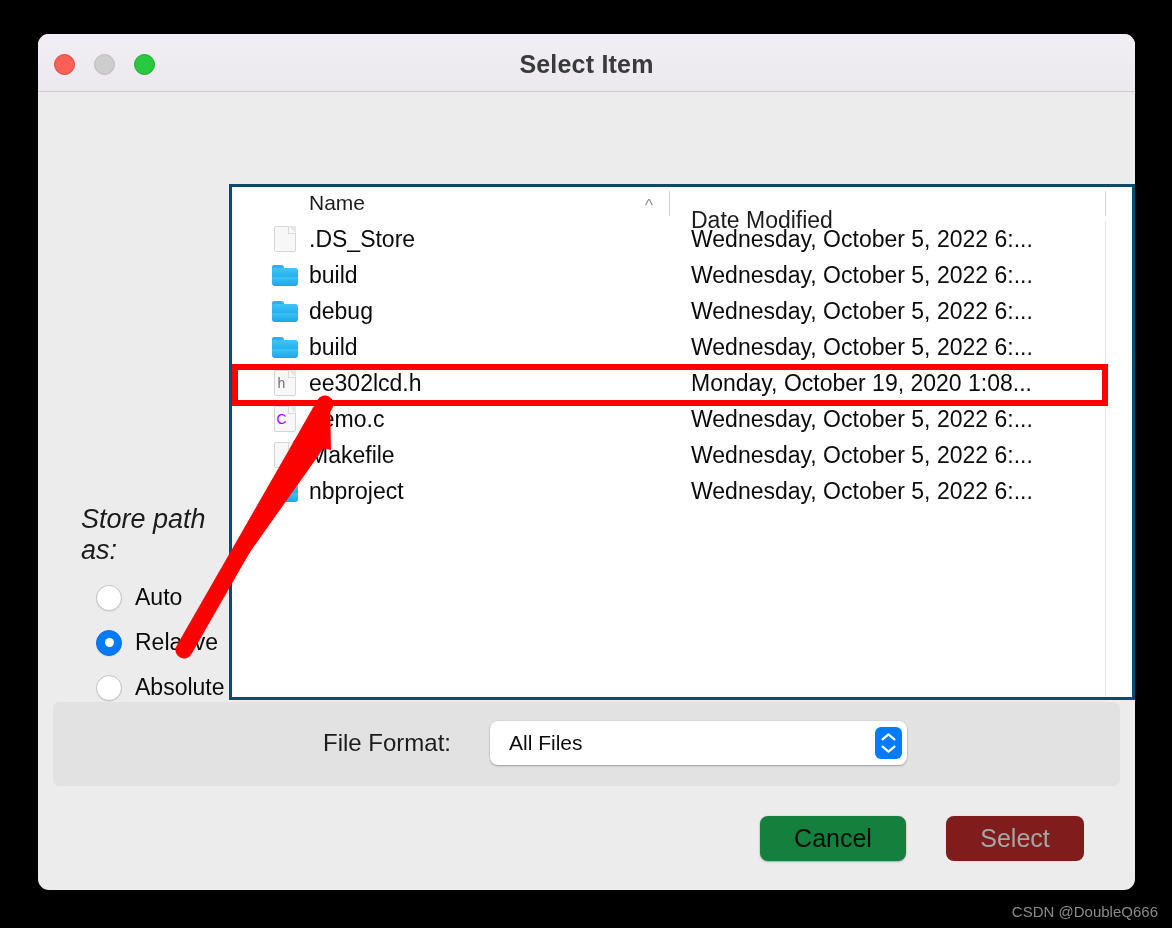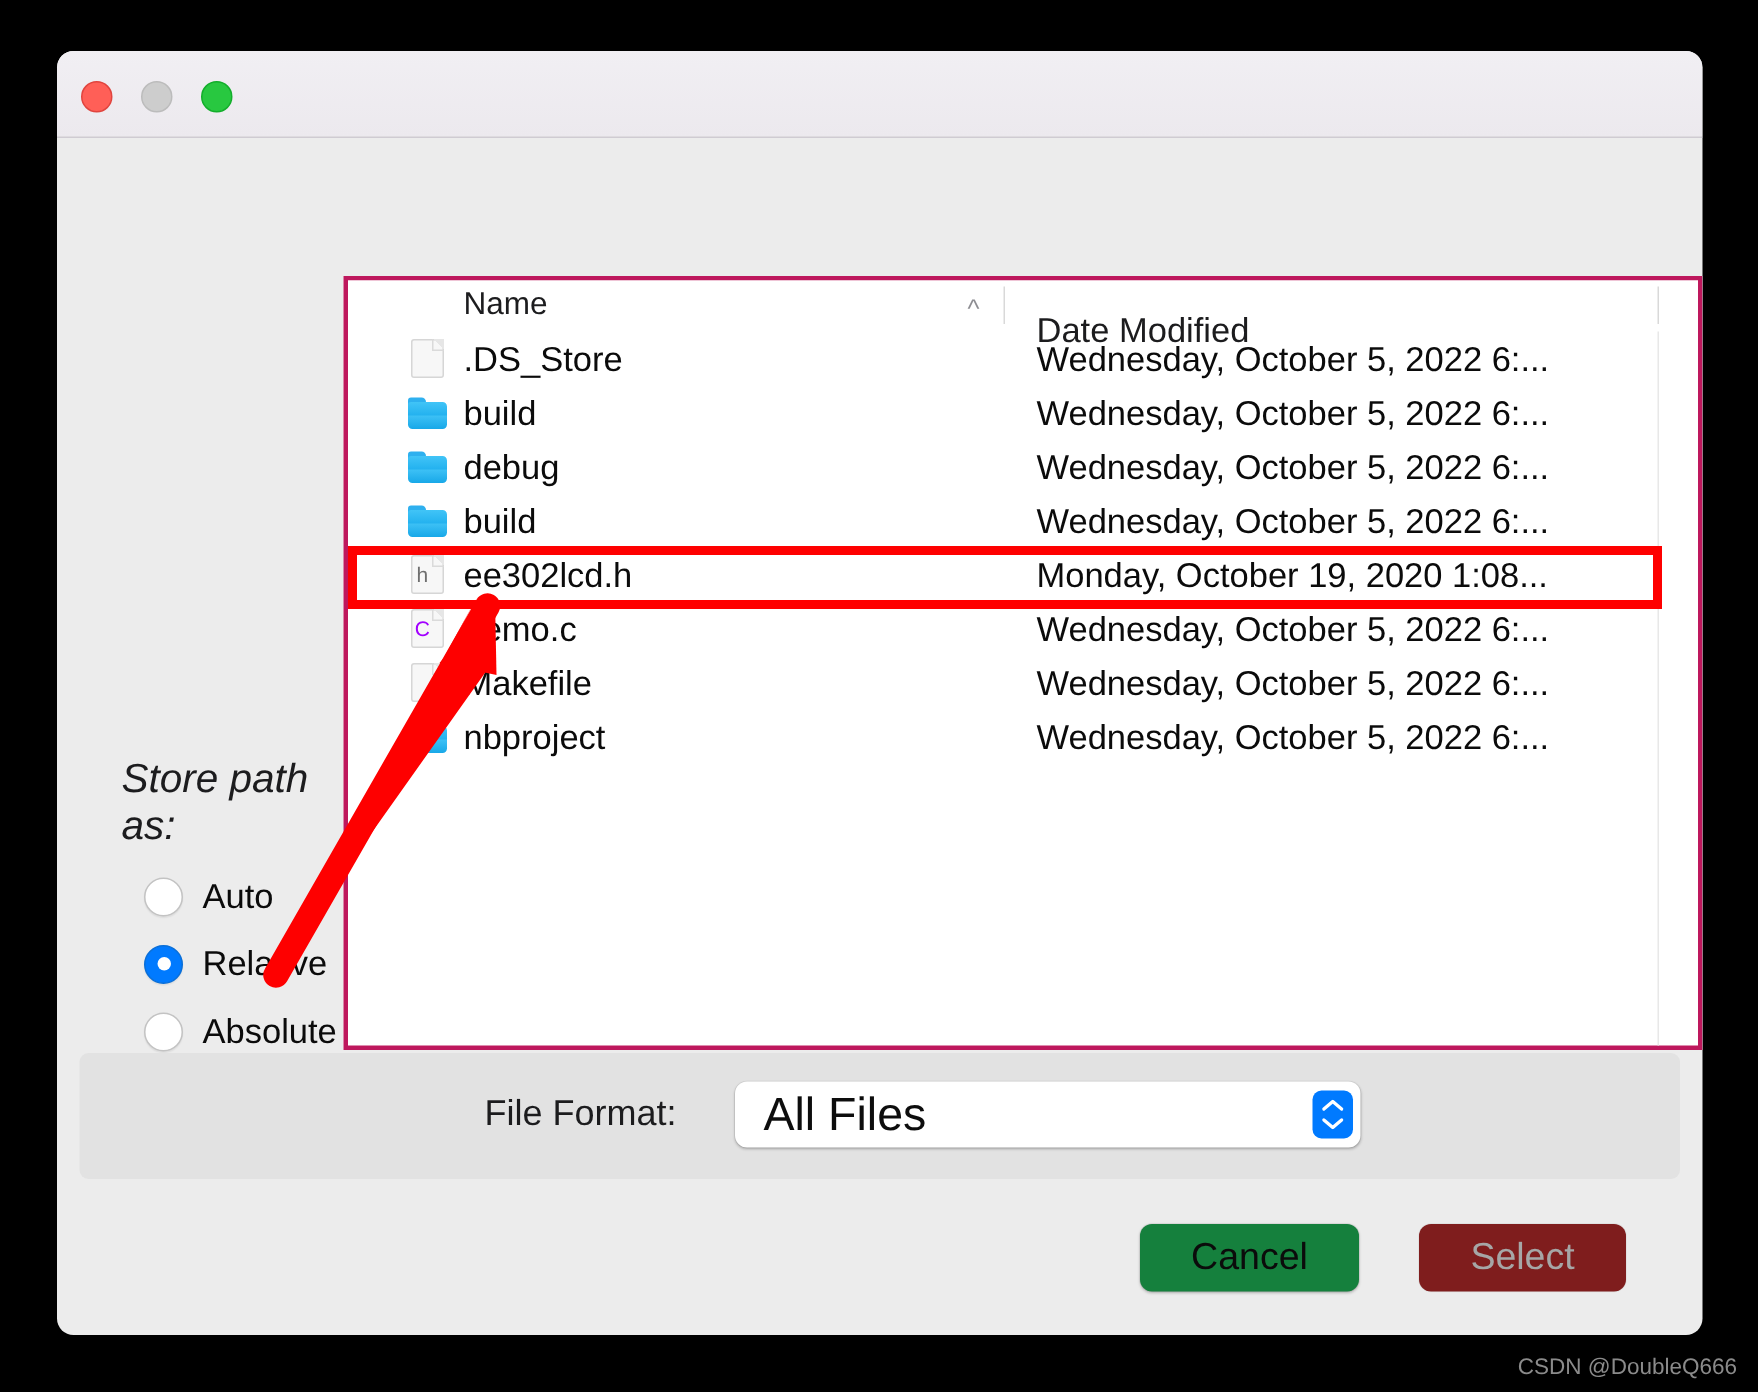--- a/index.html
+++ b/index.html
@@ -227,6 +227,7 @@
         <div class="light yellow"></div>
         <div class="light green"></div>
       </div>
+      <div class="title">Select Item</div>
     </div>
 
 

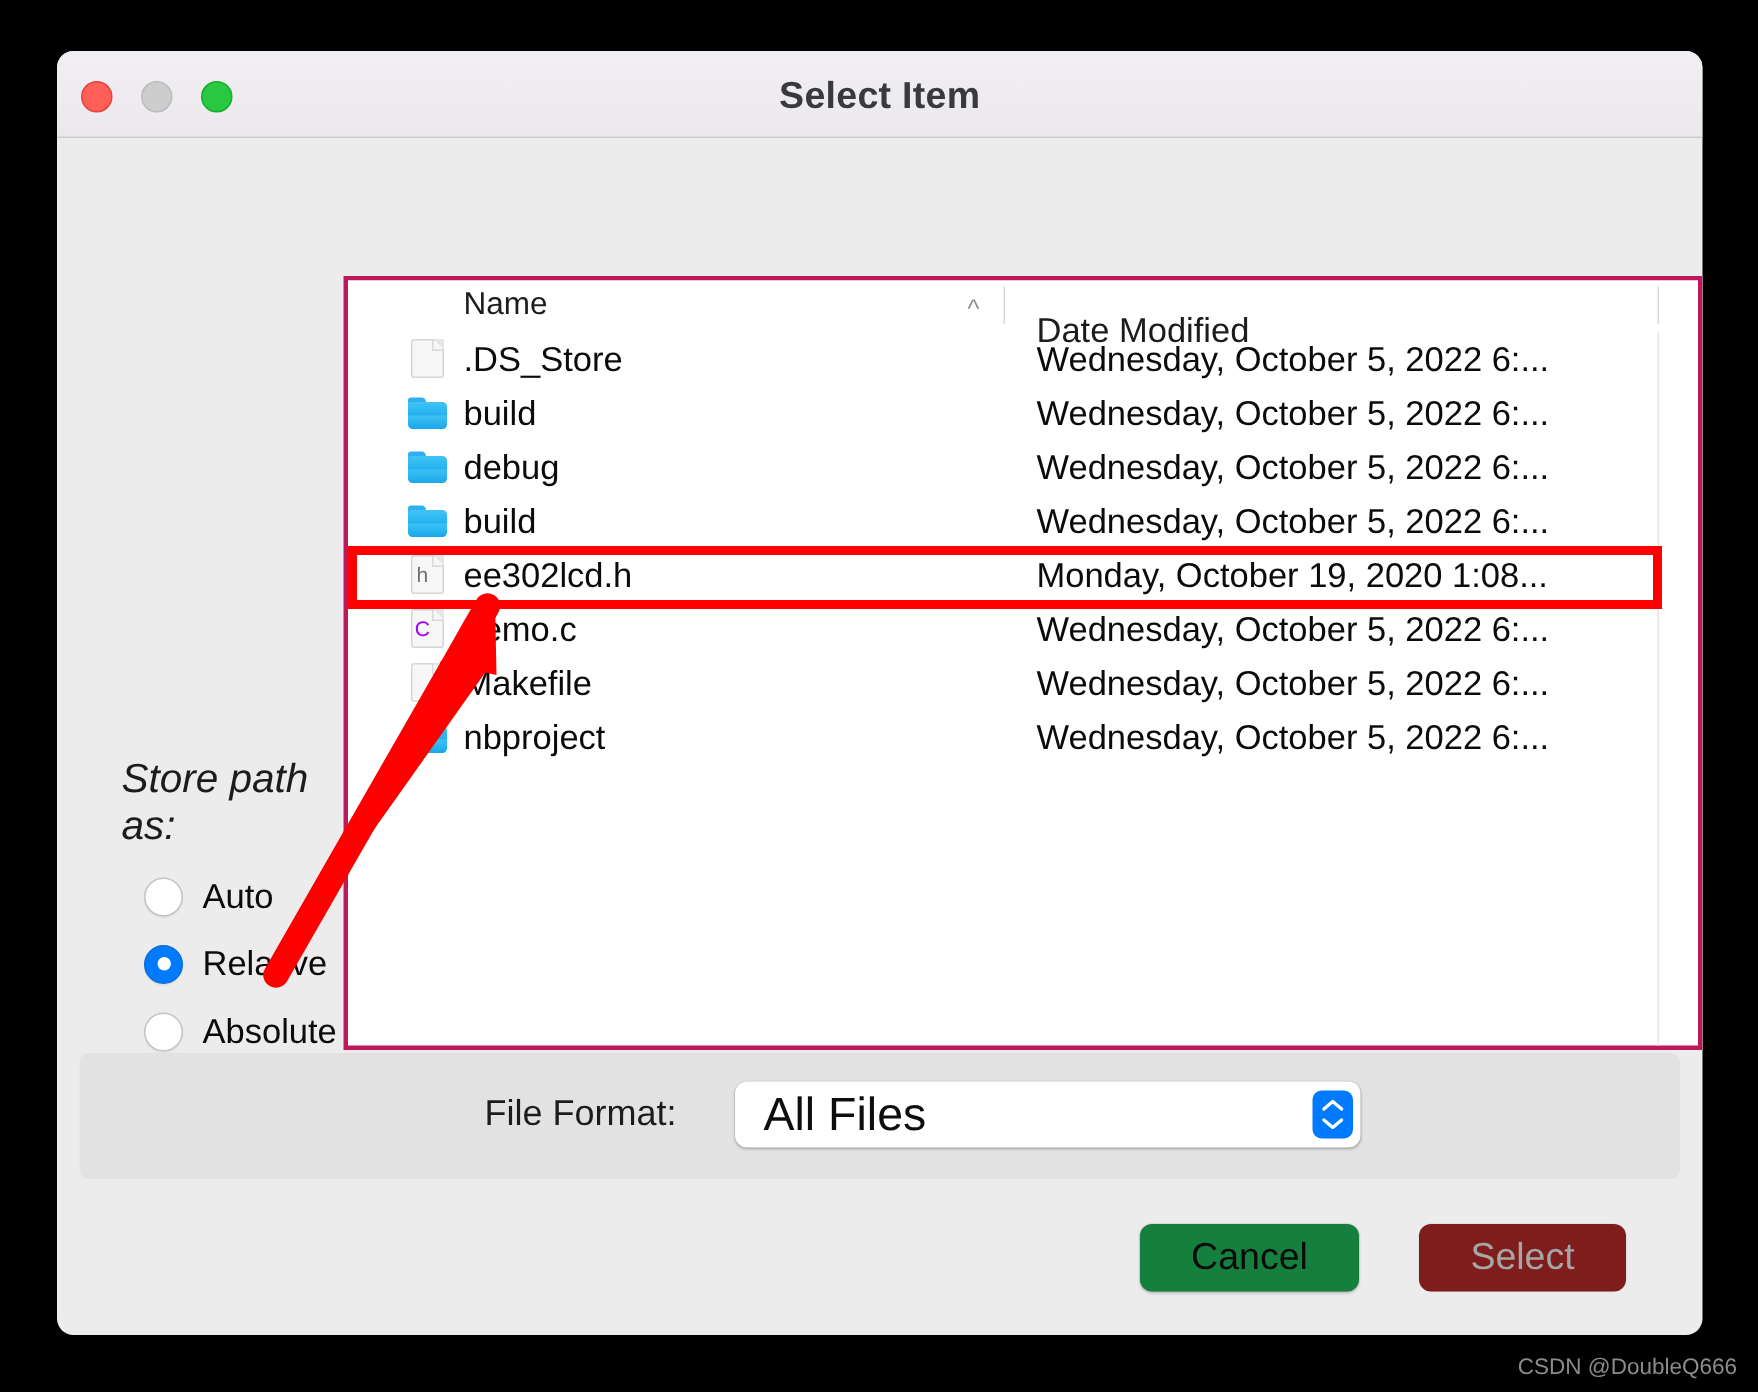--- a/index.html
+++ b/index.html
@@ -95,7 +95,7 @@
     position: absolute; left: 191px; top: 150px;
     width: 906px; height: 516px;
     background: #fff;
-    border: 3px solid #be185d;
+    border: 3px solid #0c4a6e;
     box-sizing: border-box;
   }
   .lhead {

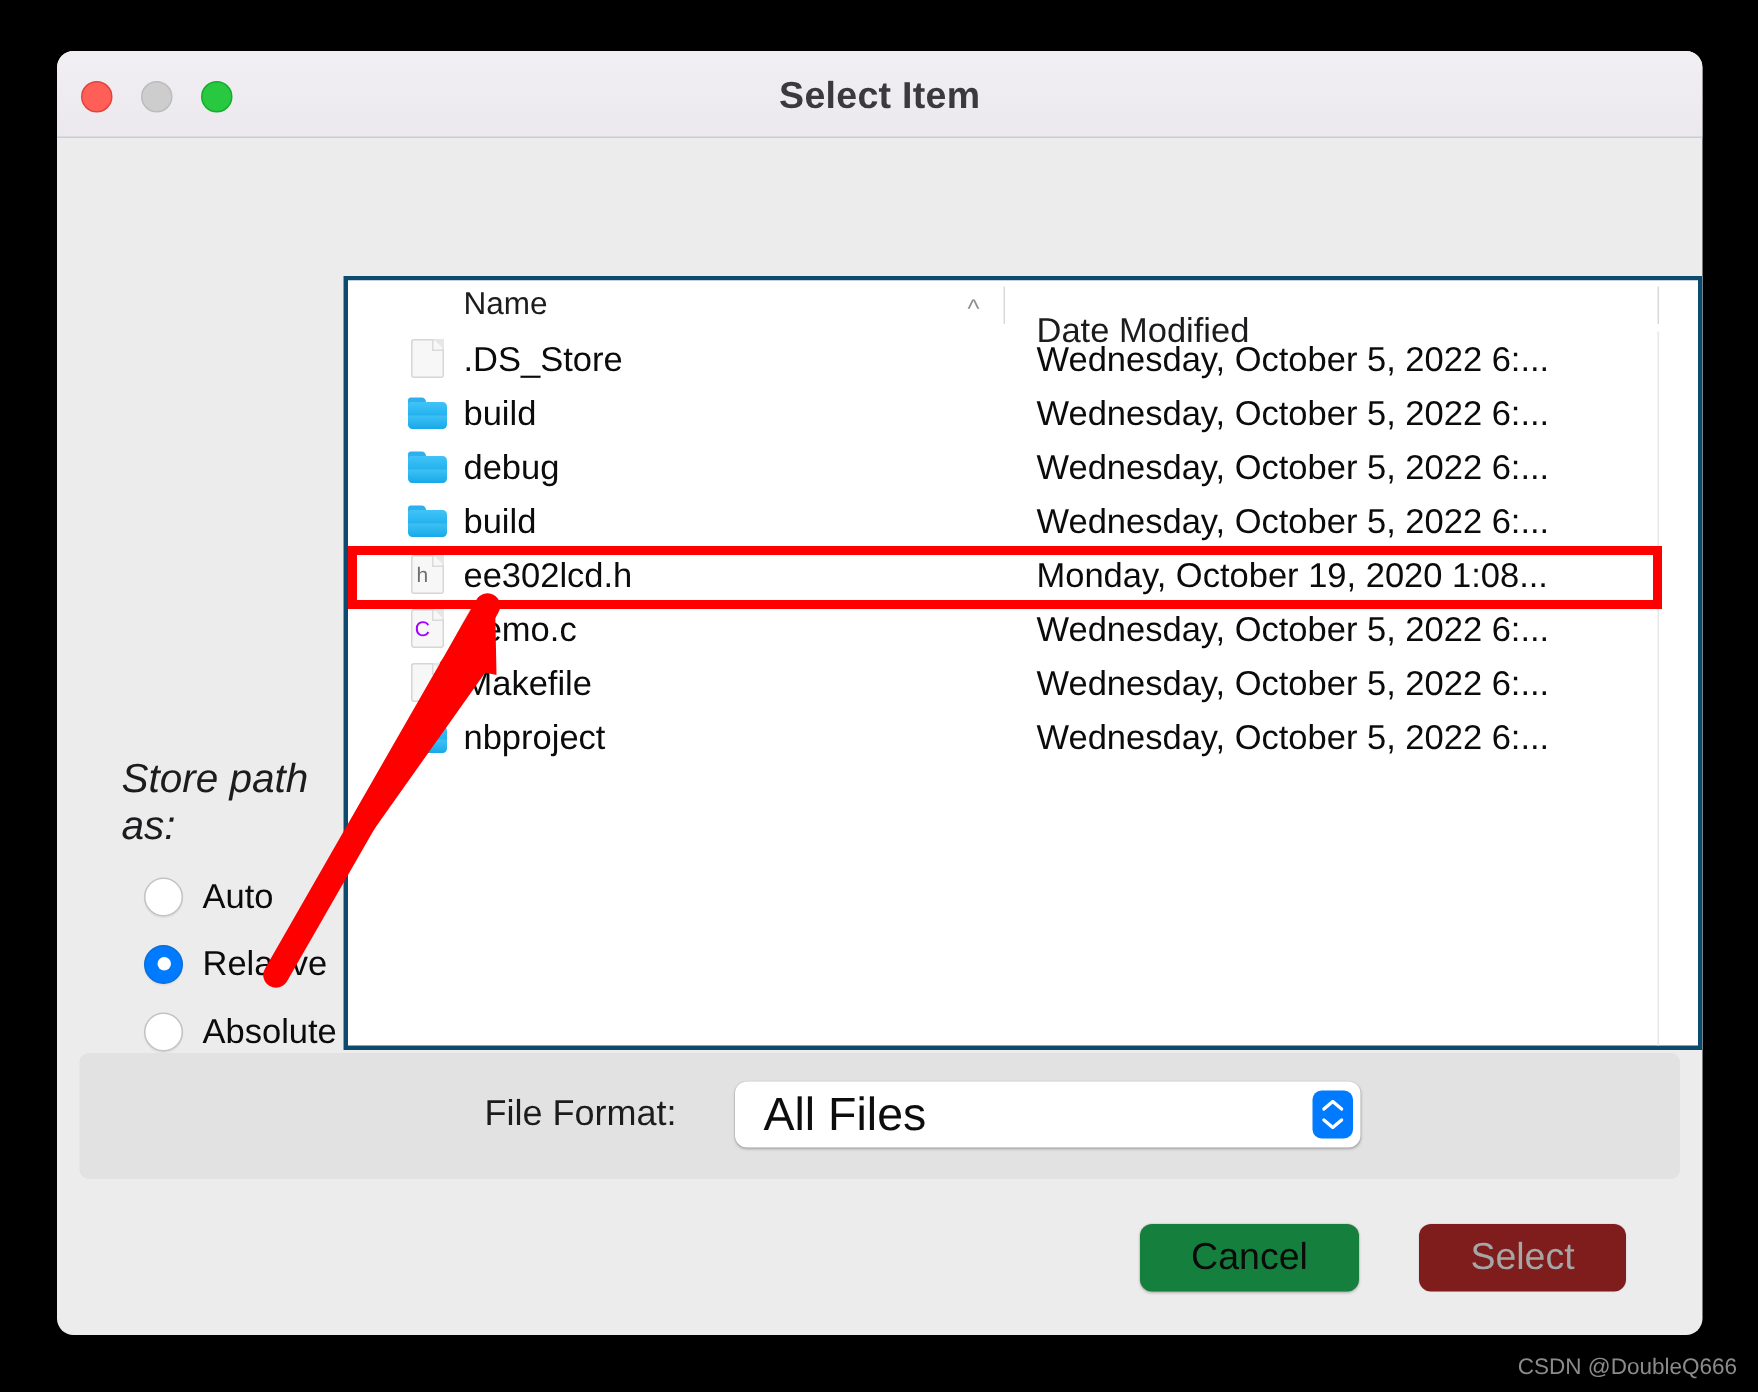--- a/index.html
+++ b/index.html
@@ -181,7 +181,7 @@
     font-size: 24px; color: #1c1c1e;
   }
   .popup.ff { left: 437px; top: 19px; width: 417px; height: 44px; }
-  .popup.ff .ptext { margin-left: 19px; font-size: 31px; }
+  .popup.ff .ptext { margin-left: 19px; font-size: 21px; }
 
   
   .btn {

